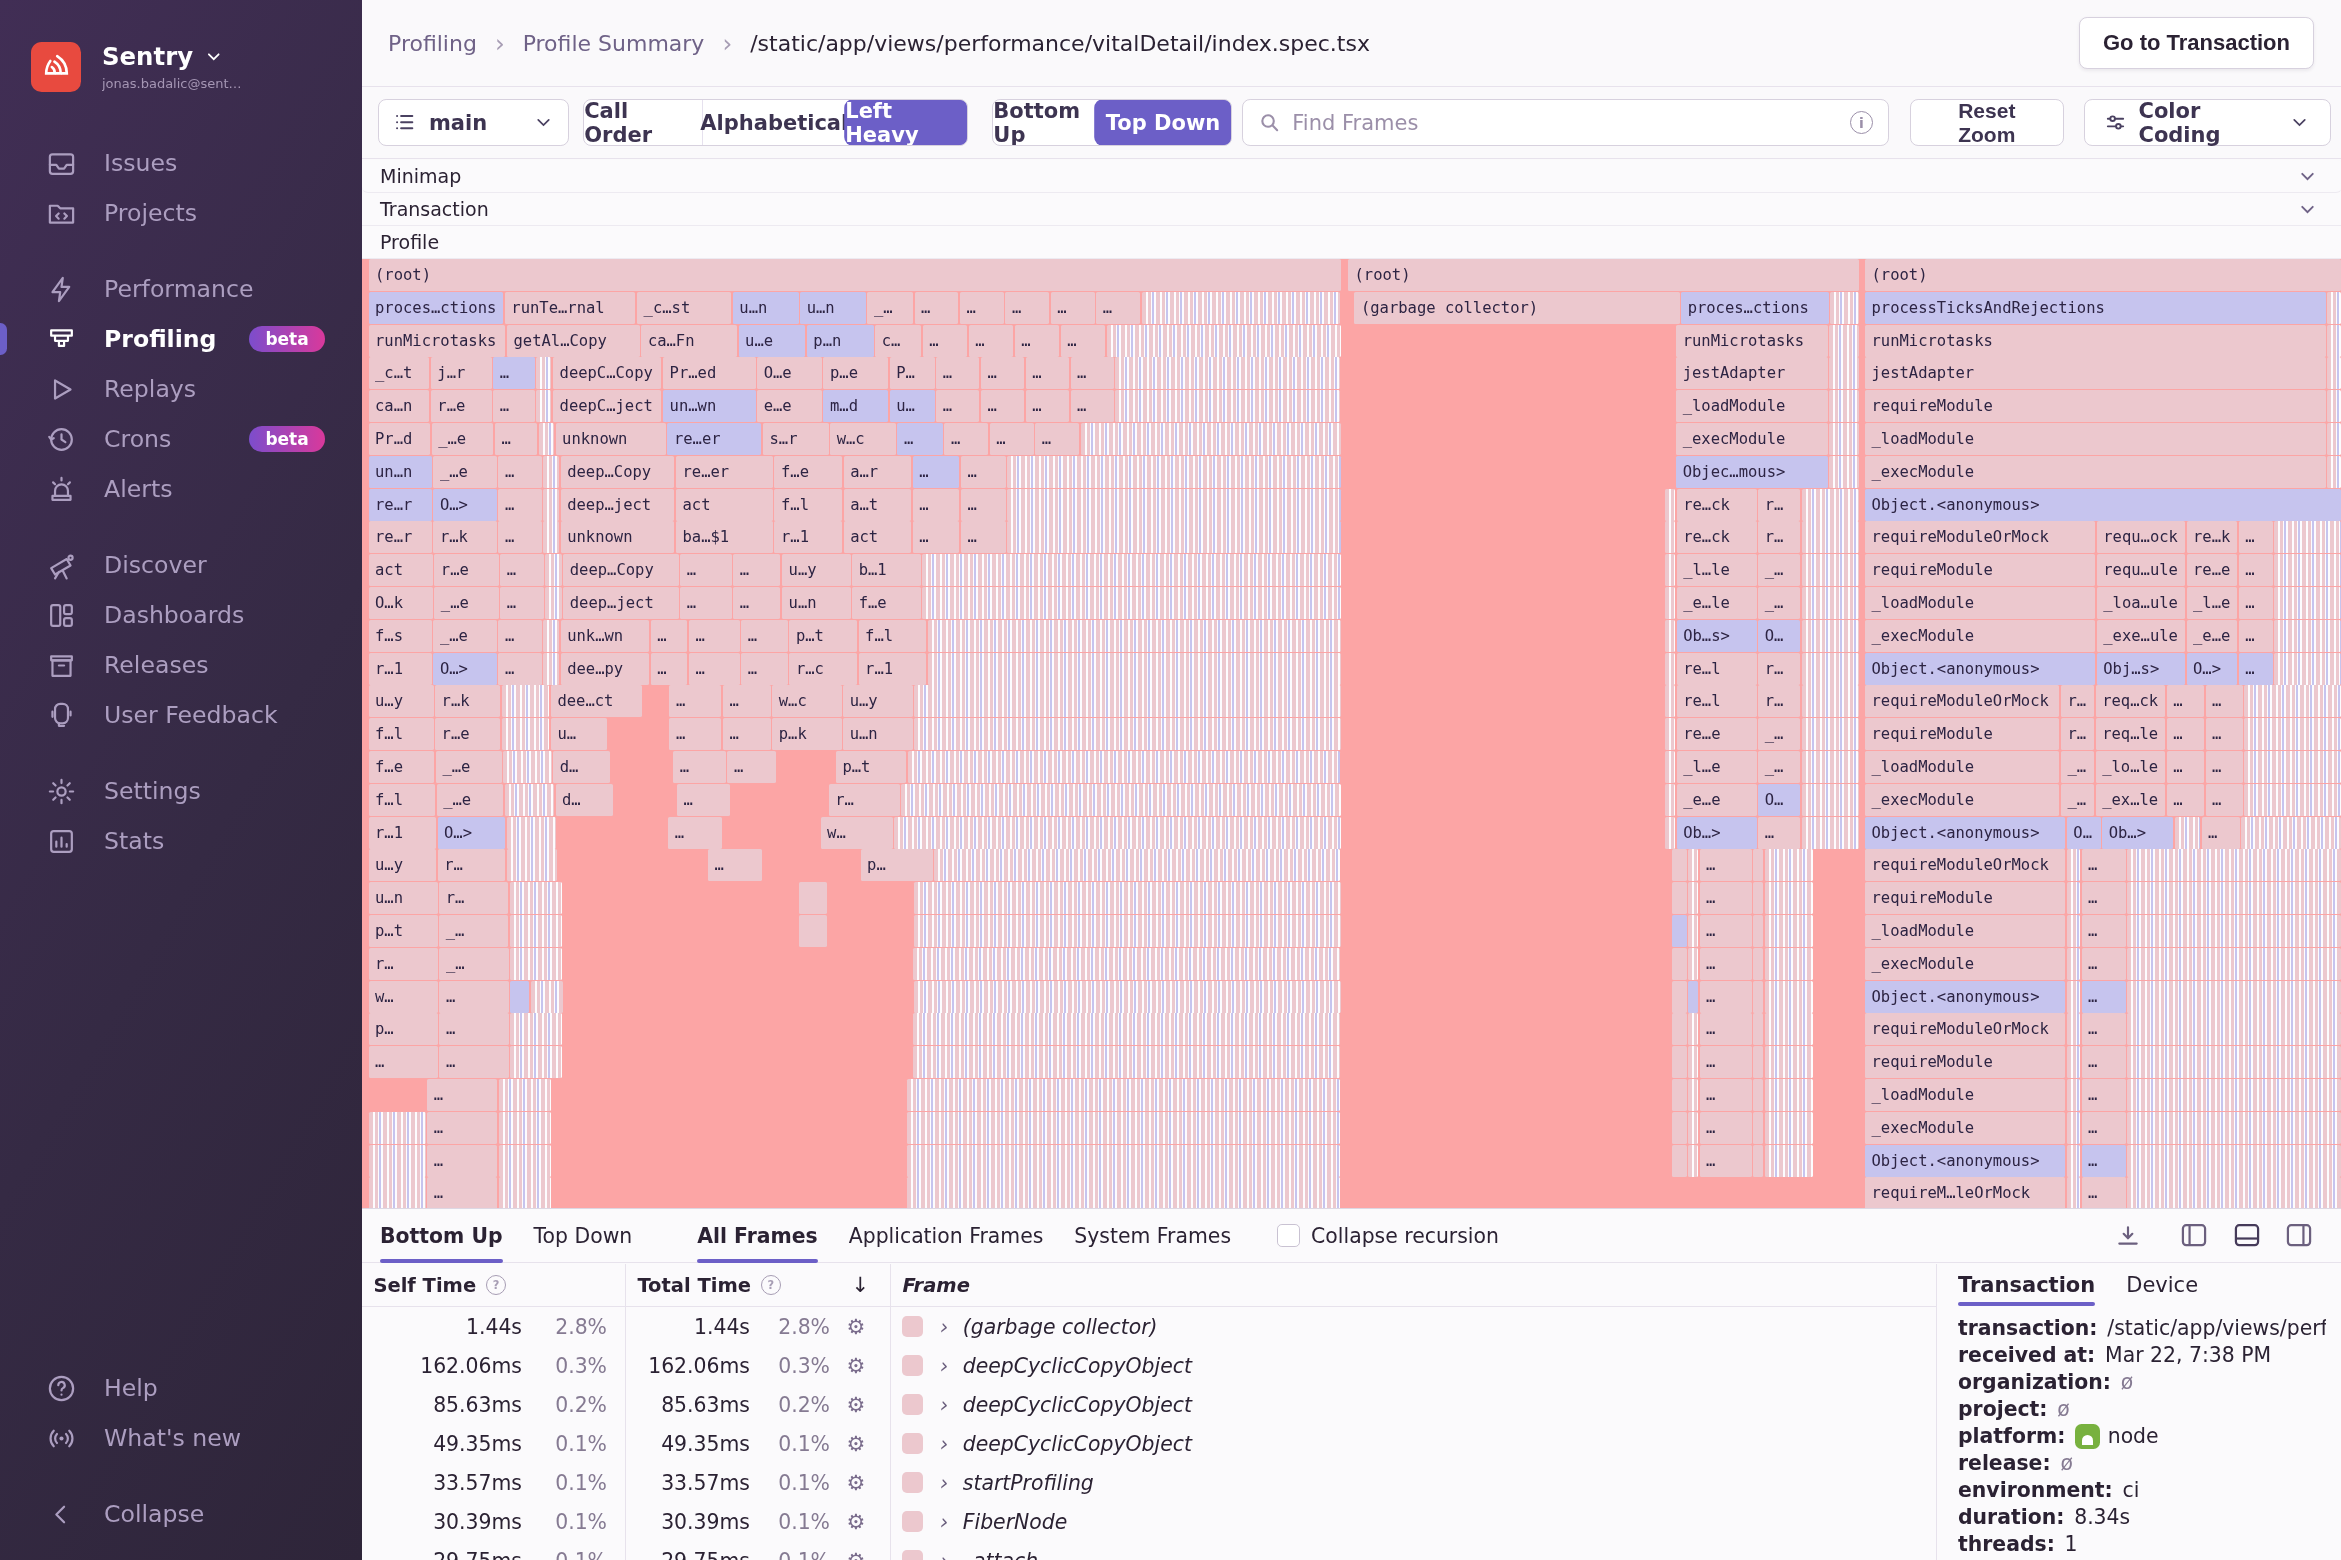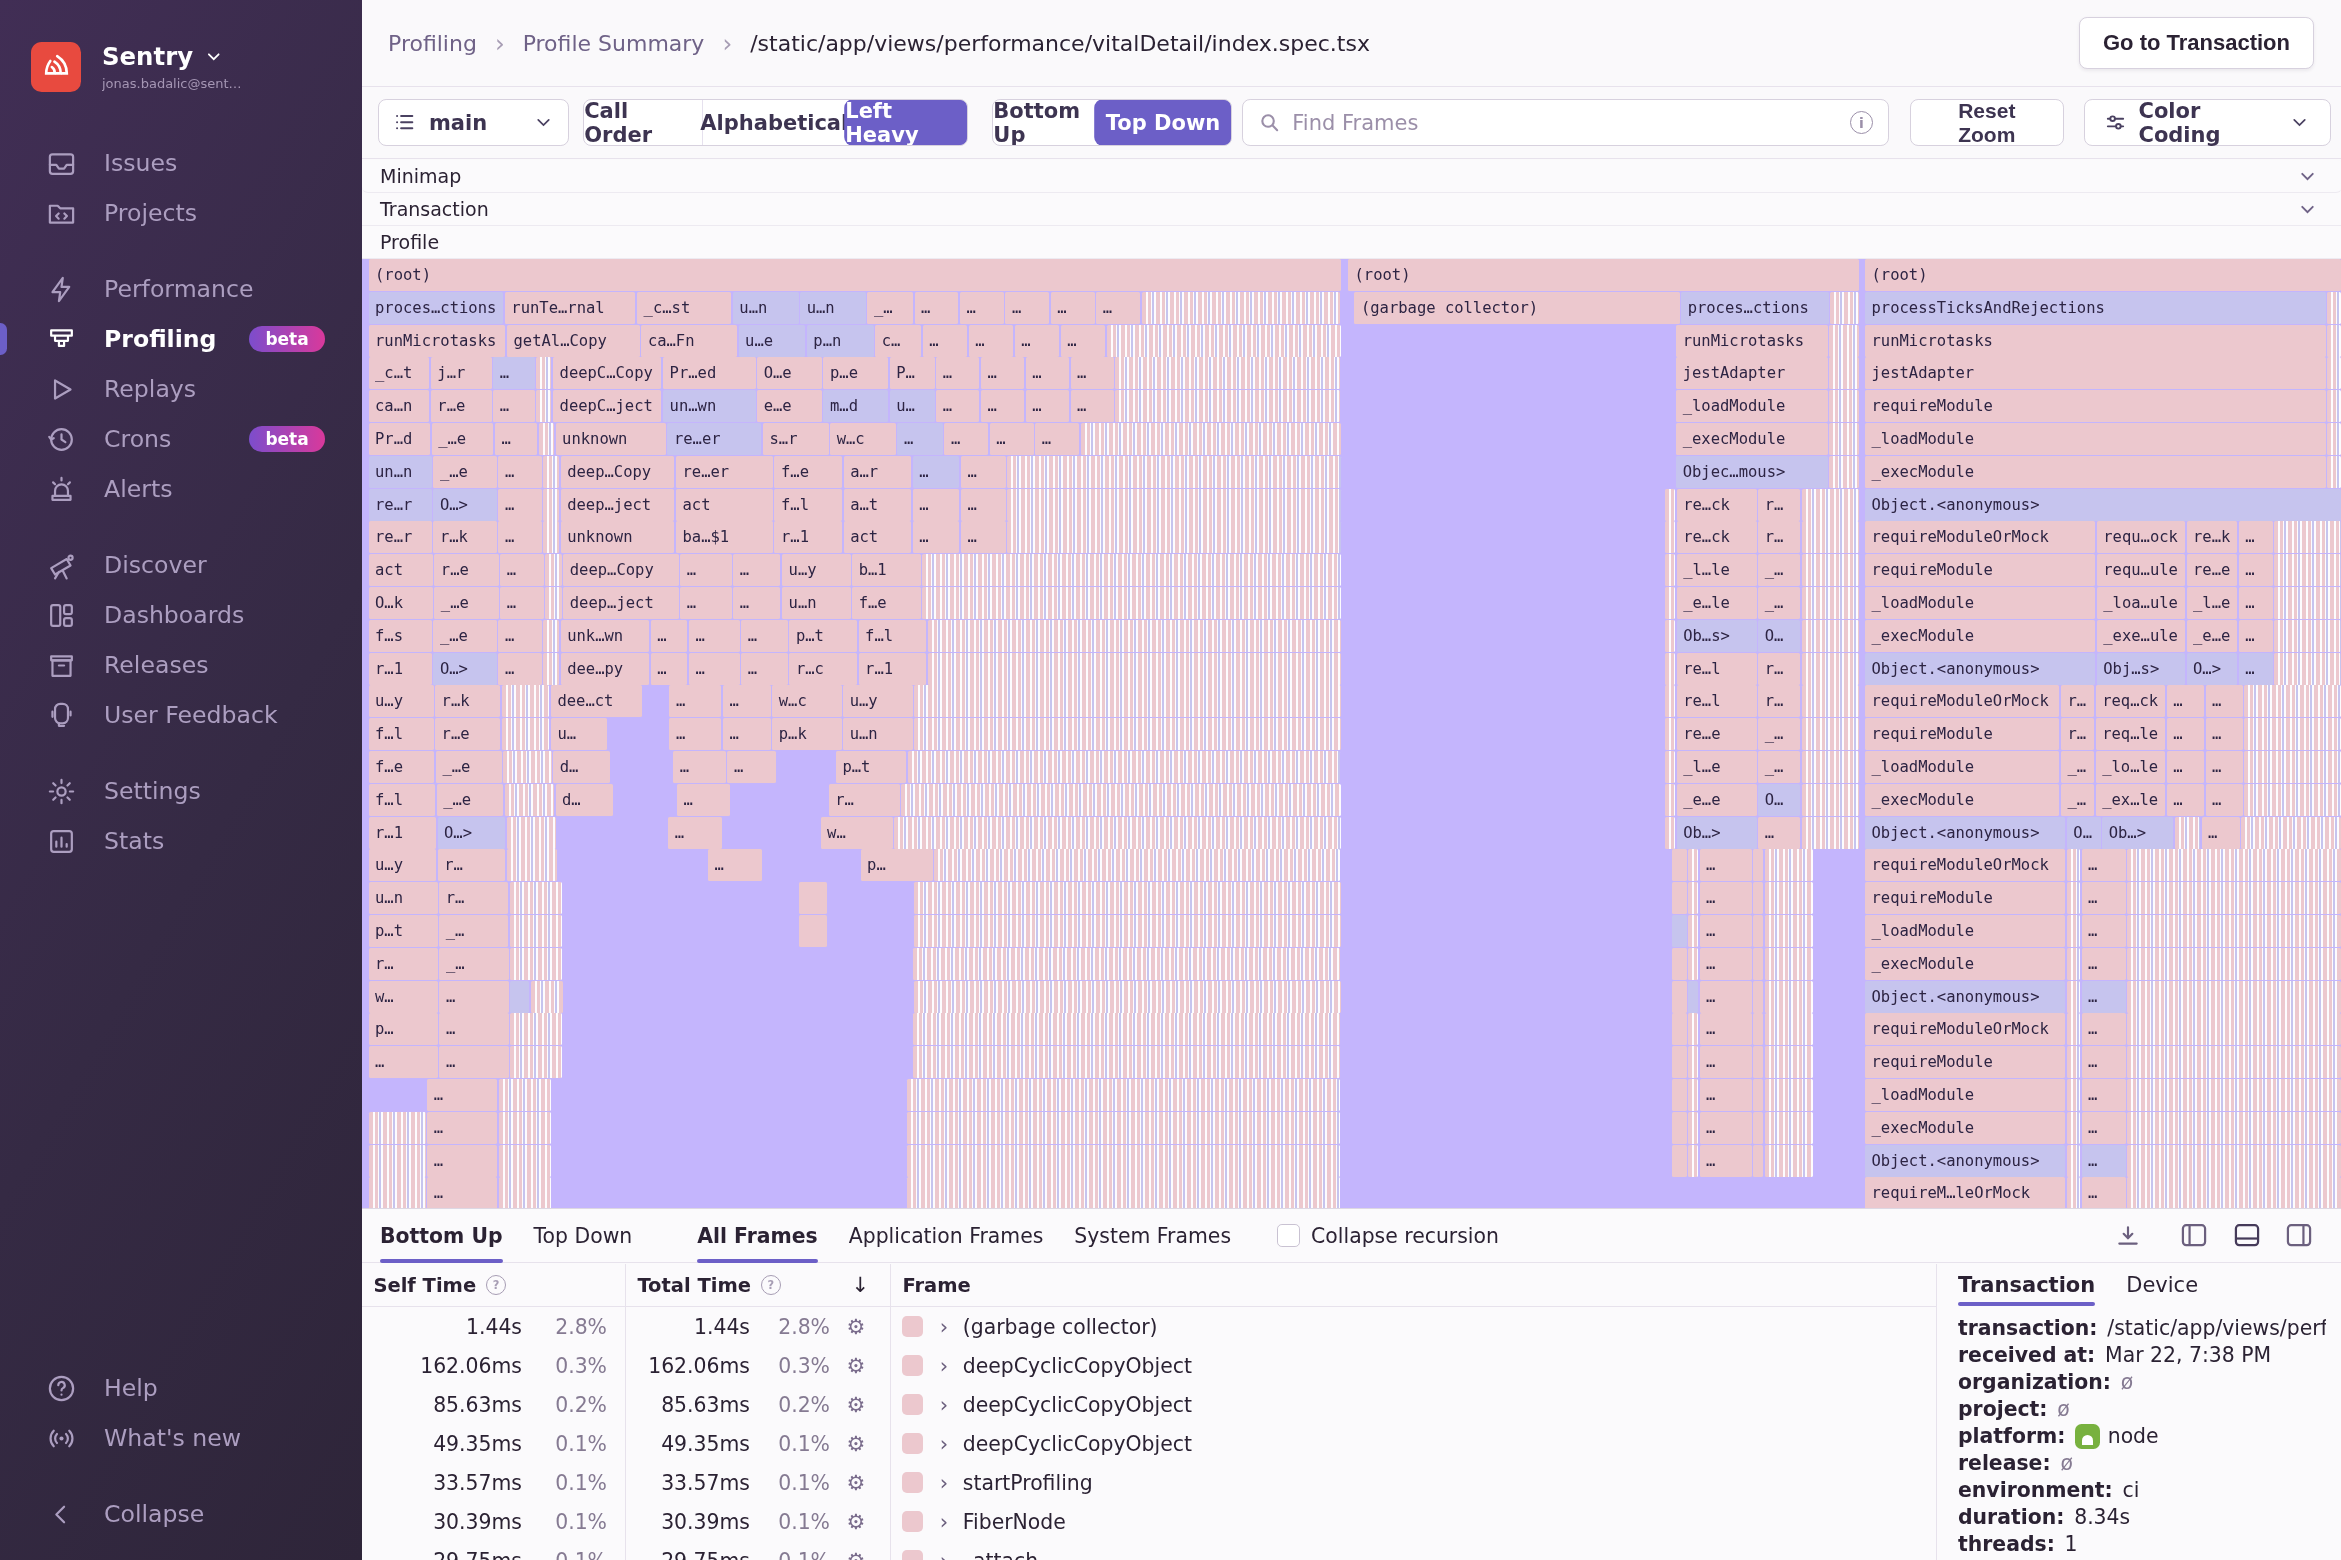--- a/index.html
+++ b/index.html
@@ -58,7 +58,7 @@
   .strip{position:absolute;left:362px;right:0;background:#fbfafc;border-bottom:0.8px solid #edeaf1;display:flex;align-items:center;box-sizing:border-box;padding:0 24.4px 0 18px;font-size:19px;color:#2b2233;}
   .strip .chev{margin-left:auto;cursor:pointer;}
   
-  .flame{position:absolute;left:362px;top:259px;width:1980px;height:949px;background:#c4b5fd;overflow:hidden;}
+  .flame{position:absolute;left:362px;top:259px;width:1980px;height:949px;background:#fca5a5;overflow:hidden;}
   .fsec{position:absolute;top:0;height:100%;}
   .frow{display:flex;height:32px;margin-bottom:0.8px;gap:1.6px;}
   .fcell{min-width:0;border-radius:1.6px;overflow:hidden;white-space:nowrap;

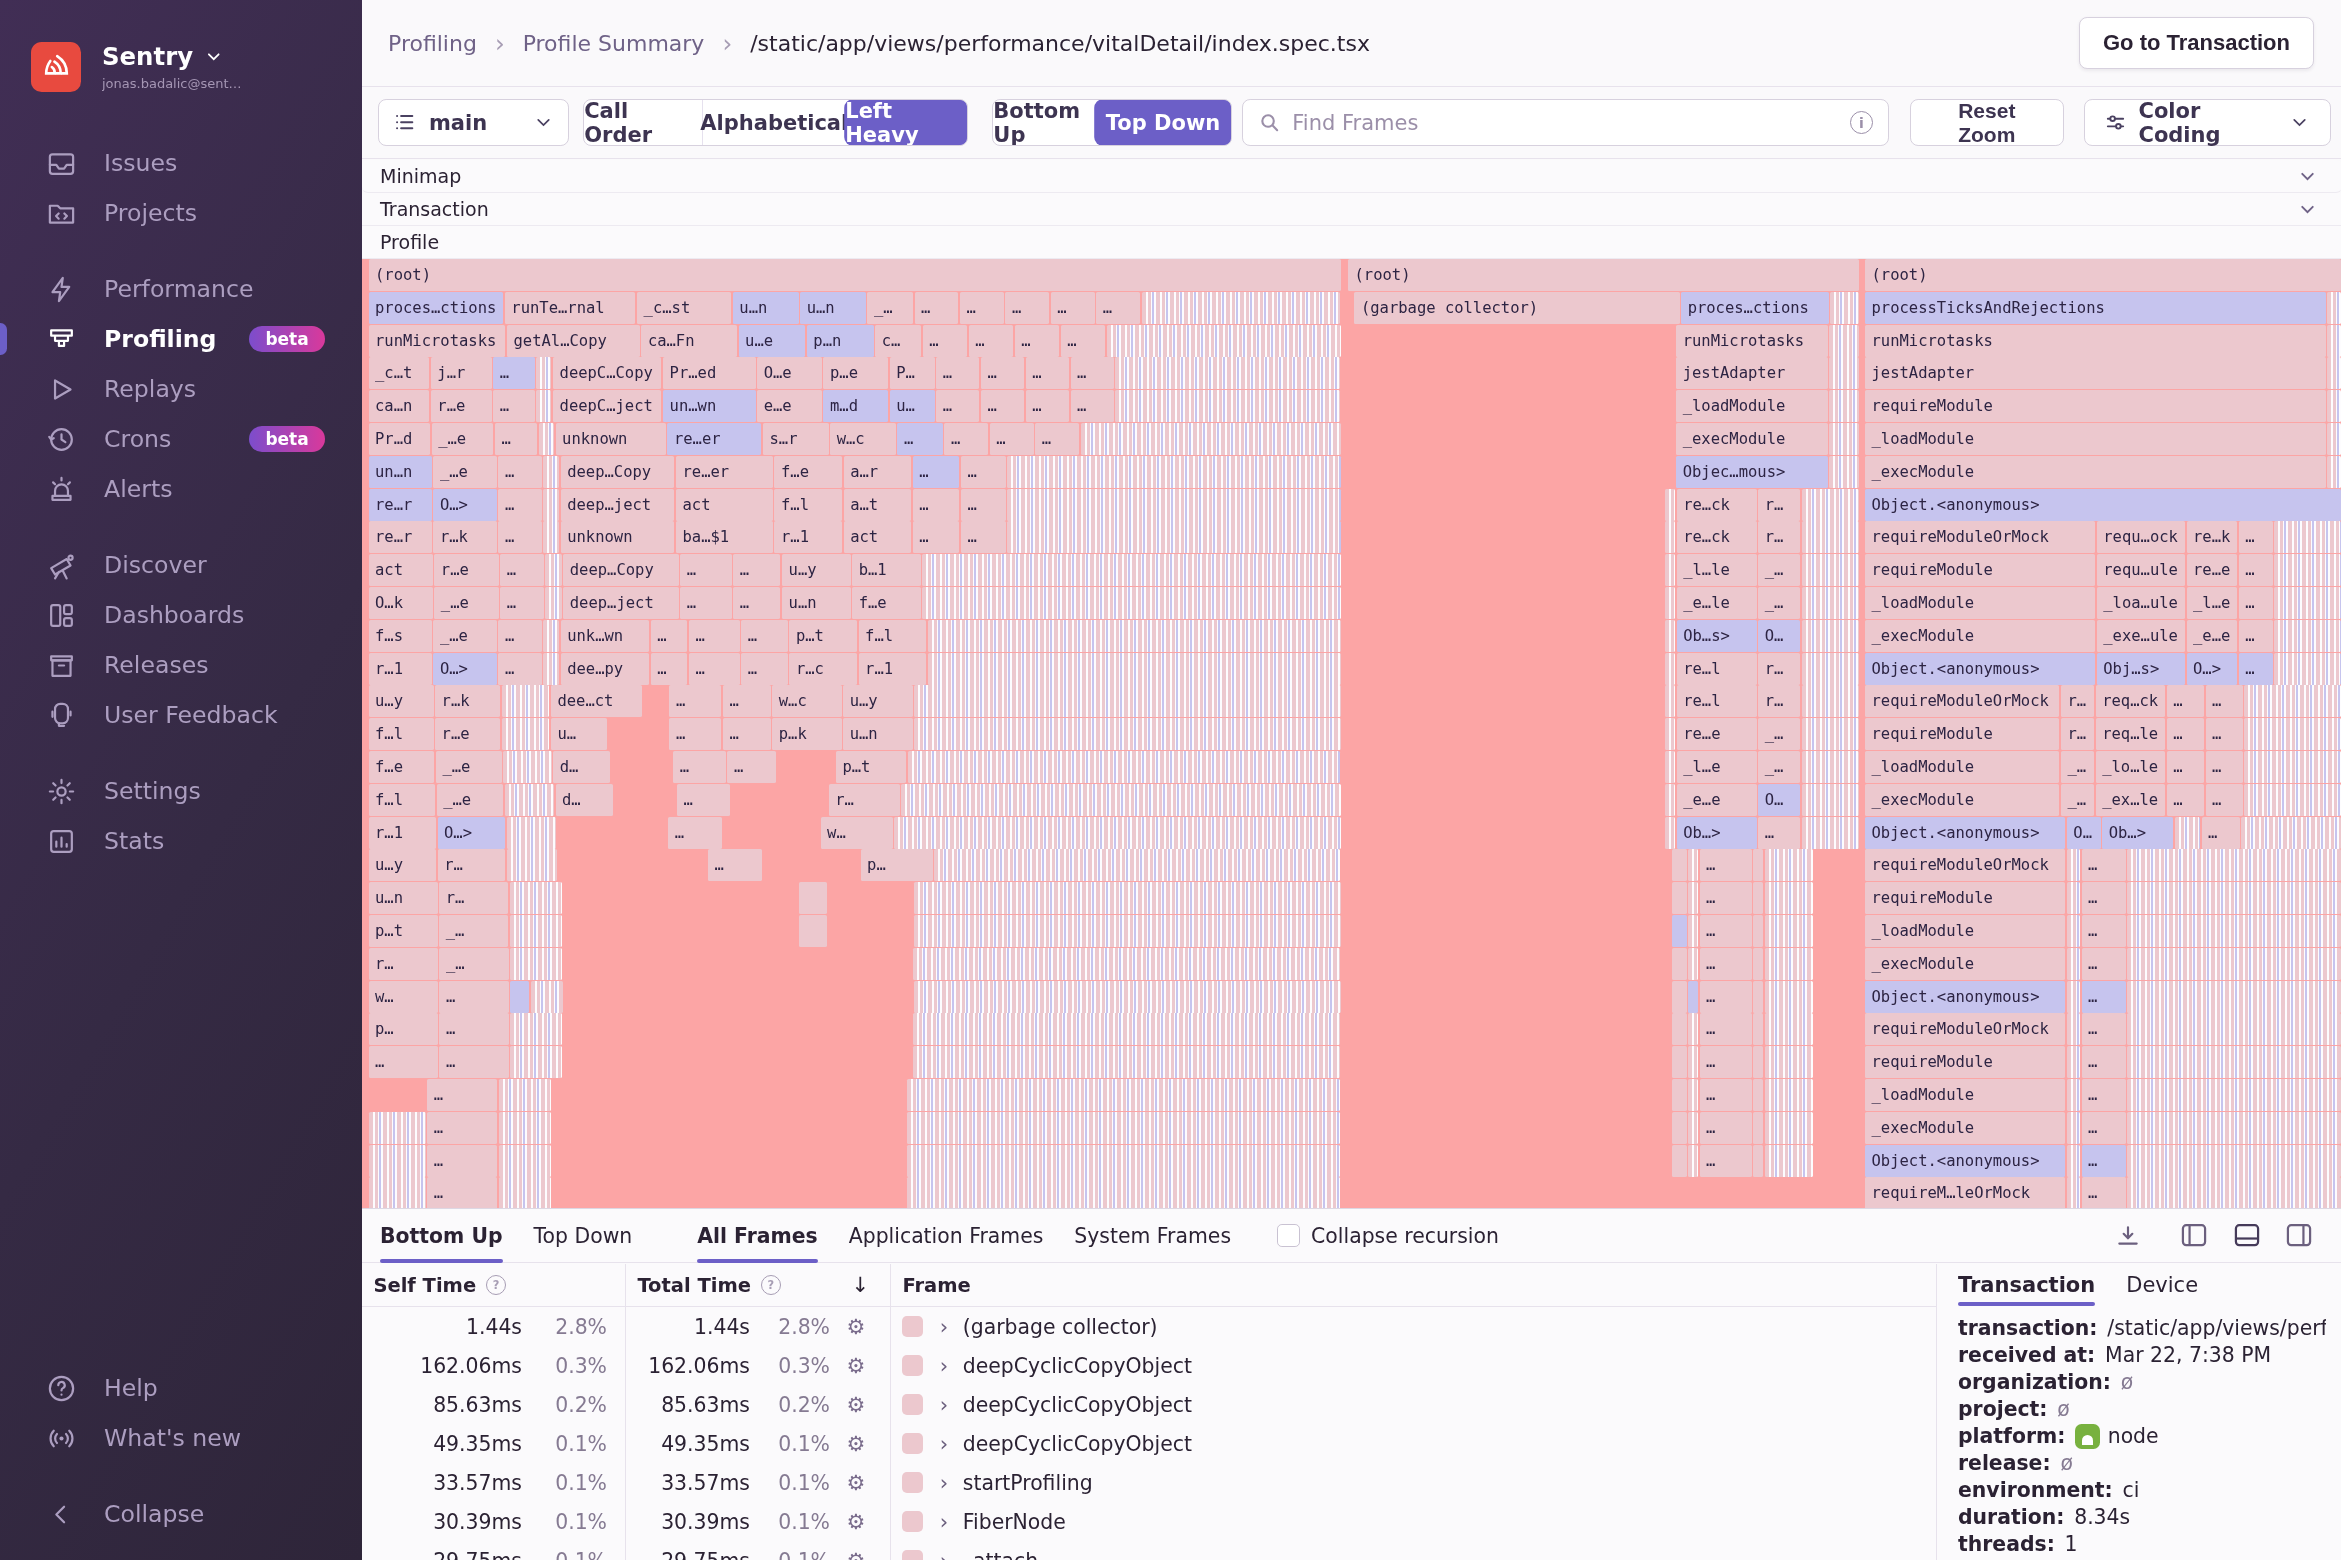--- a/index.html
+++ b/index.html
@@ -85,7 +85,7 @@
   .thead{height:42px;border-bottom:0.8px solid #e7e2ec;display:flex;align-items:center;font-size:19.5px;font-weight:600;color:#2b2233;}
   .col-self{width:264px;flex:none;display:flex;align-items:center;box-sizing:border-box;padding-left:11.4px;border-right:0.8px solid #e7e2ec;height:100%;}
   .col-total{width:265px;flex:none;display:flex;align-items:center;box-sizing:border-box;padding-left:11.4px;border-right:0.8px solid #e7e2ec;height:100%;}
-  .col-frame{flex:1;display:flex;align-items:center;box-sizing:border-box;padding-left:11.4px;height:100%;}
+  .col-frame{flex:1;display:flex;align-items:center;box-sizing:border-box;padding-left:11.4px;height:100%;font-style:italic;}
   .qm{margin-left:9.8px;width:18px;height:18px;border:1.6px solid #a79db4;border-radius:50%;font-size:11.4px;color:#a79db4;display:flex;align-items:center;justify-content:center;font-weight:bold;}
   .sort-arrow{margin-left:auto;margin-right:21px;font-size:21px;font-weight:normal;}
   .trow{height:39px;display:flex;align-items:stretch;font-size:20.4px;cursor:pointer;}

